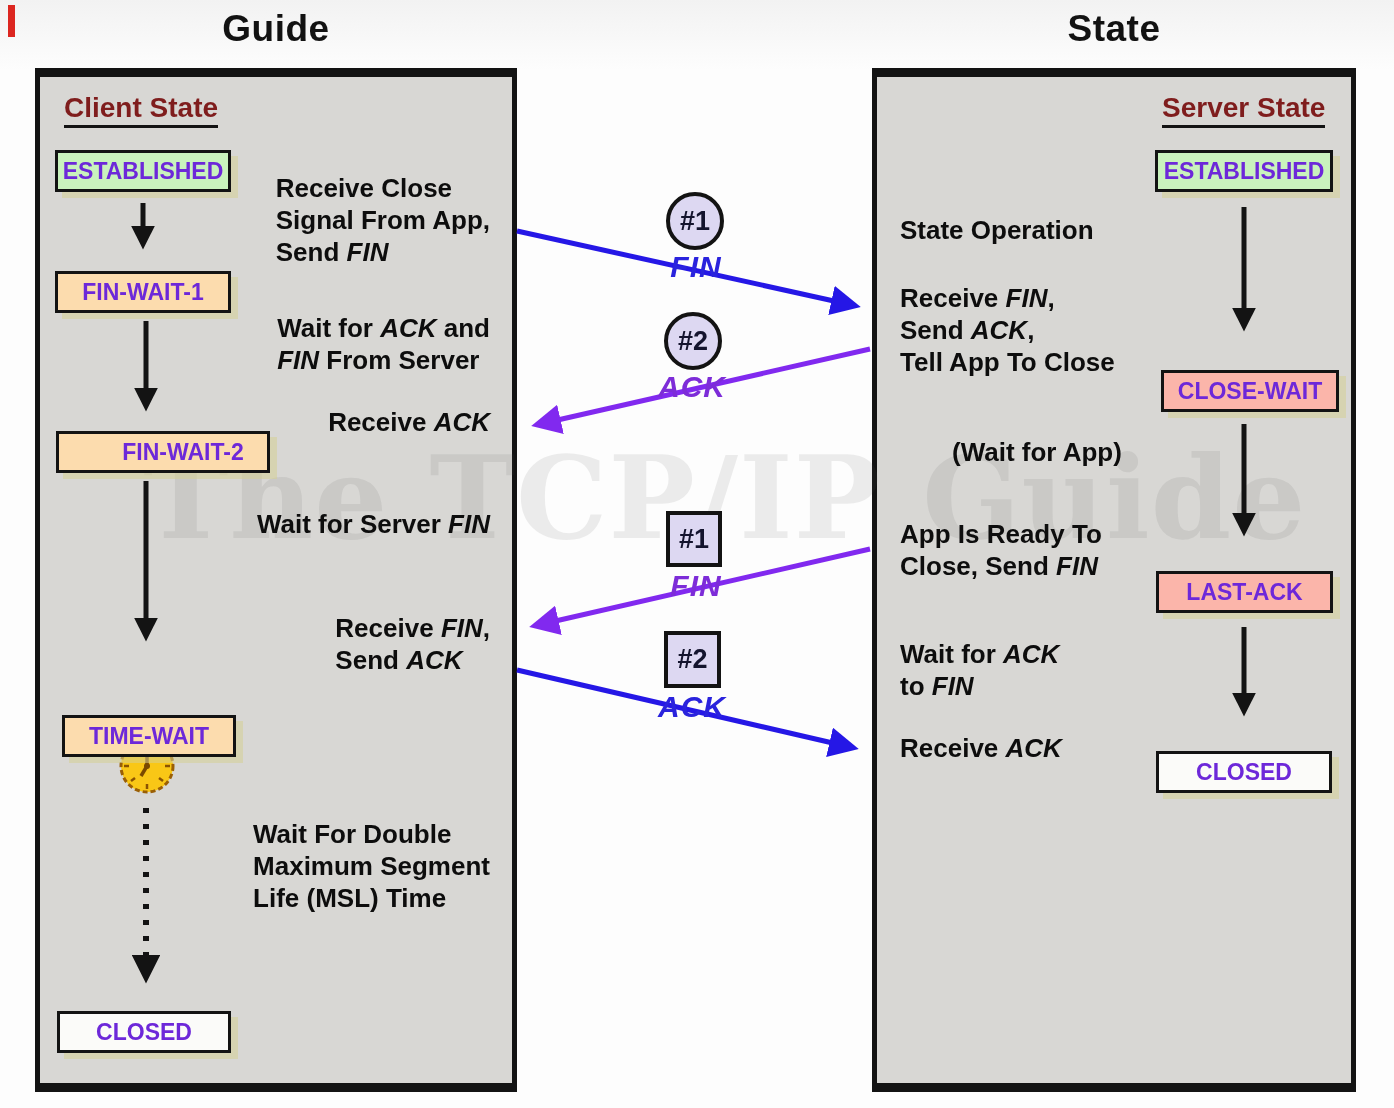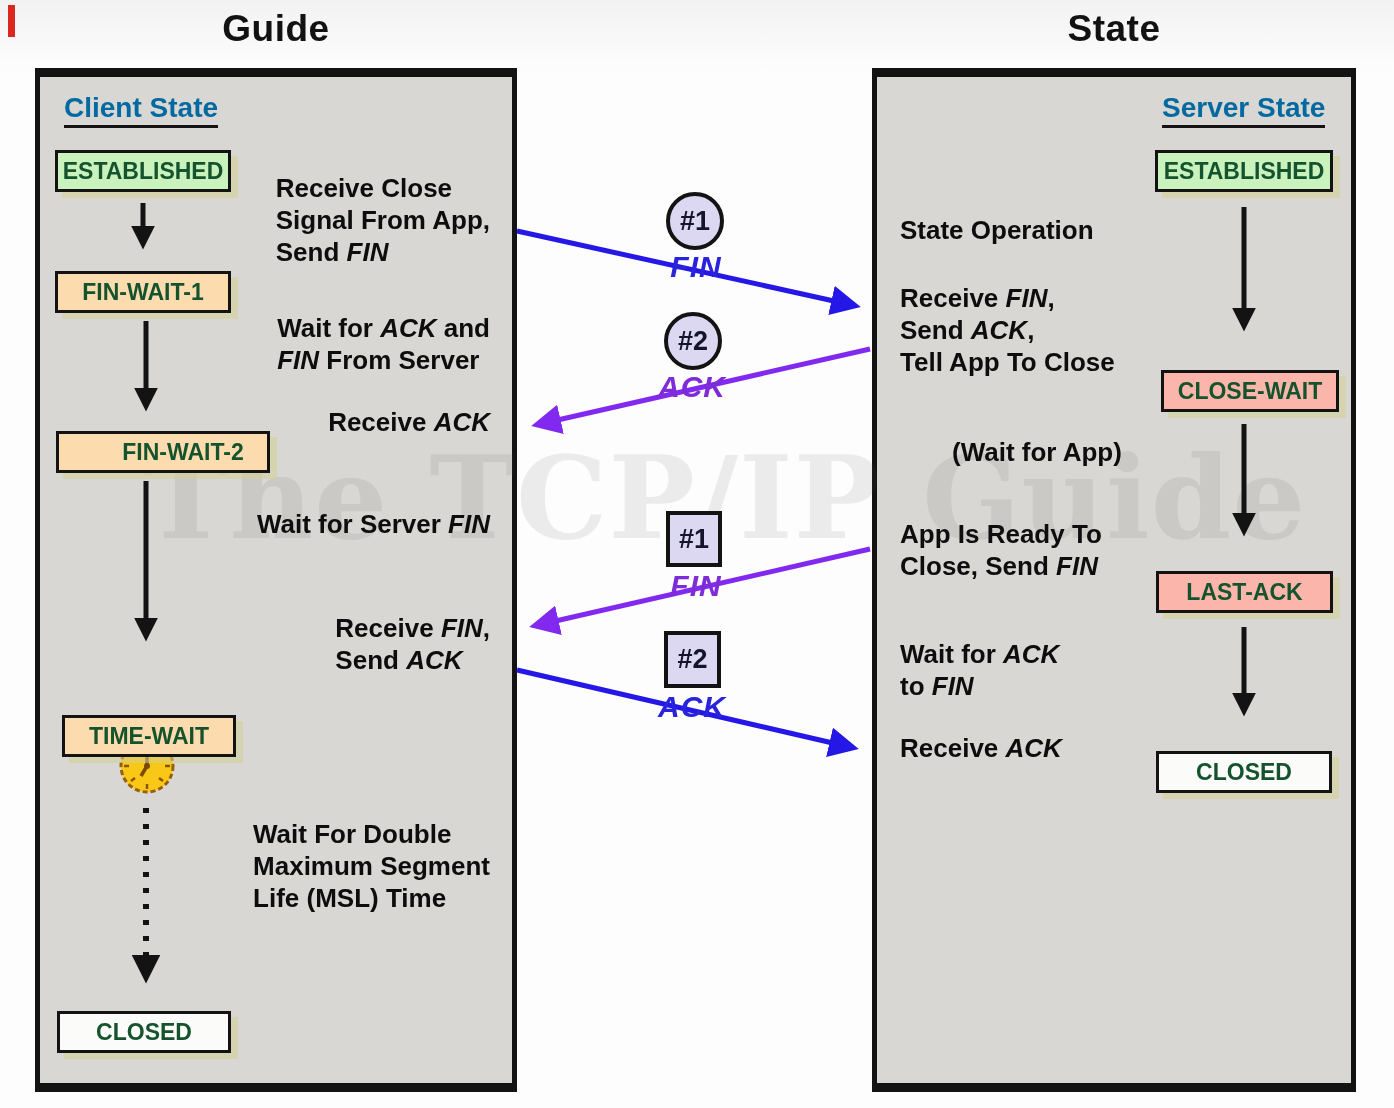--- a/index.html
+++ b/index.html
@@ -17,7 +17,7 @@
     border:5px solid #131313;border-top-width:9px;border-bottom-width:9px;
   }
   .panel-heading{
-    position:absolute;font-size:28px;font-weight:bold;color:#0369a1;
+    position:absolute;font-size:28px;font-weight:bold;color:#7f1d1d;
     border-bottom:3px solid #131313;padding-bottom:1px;z-index:3;
   }
   .state{

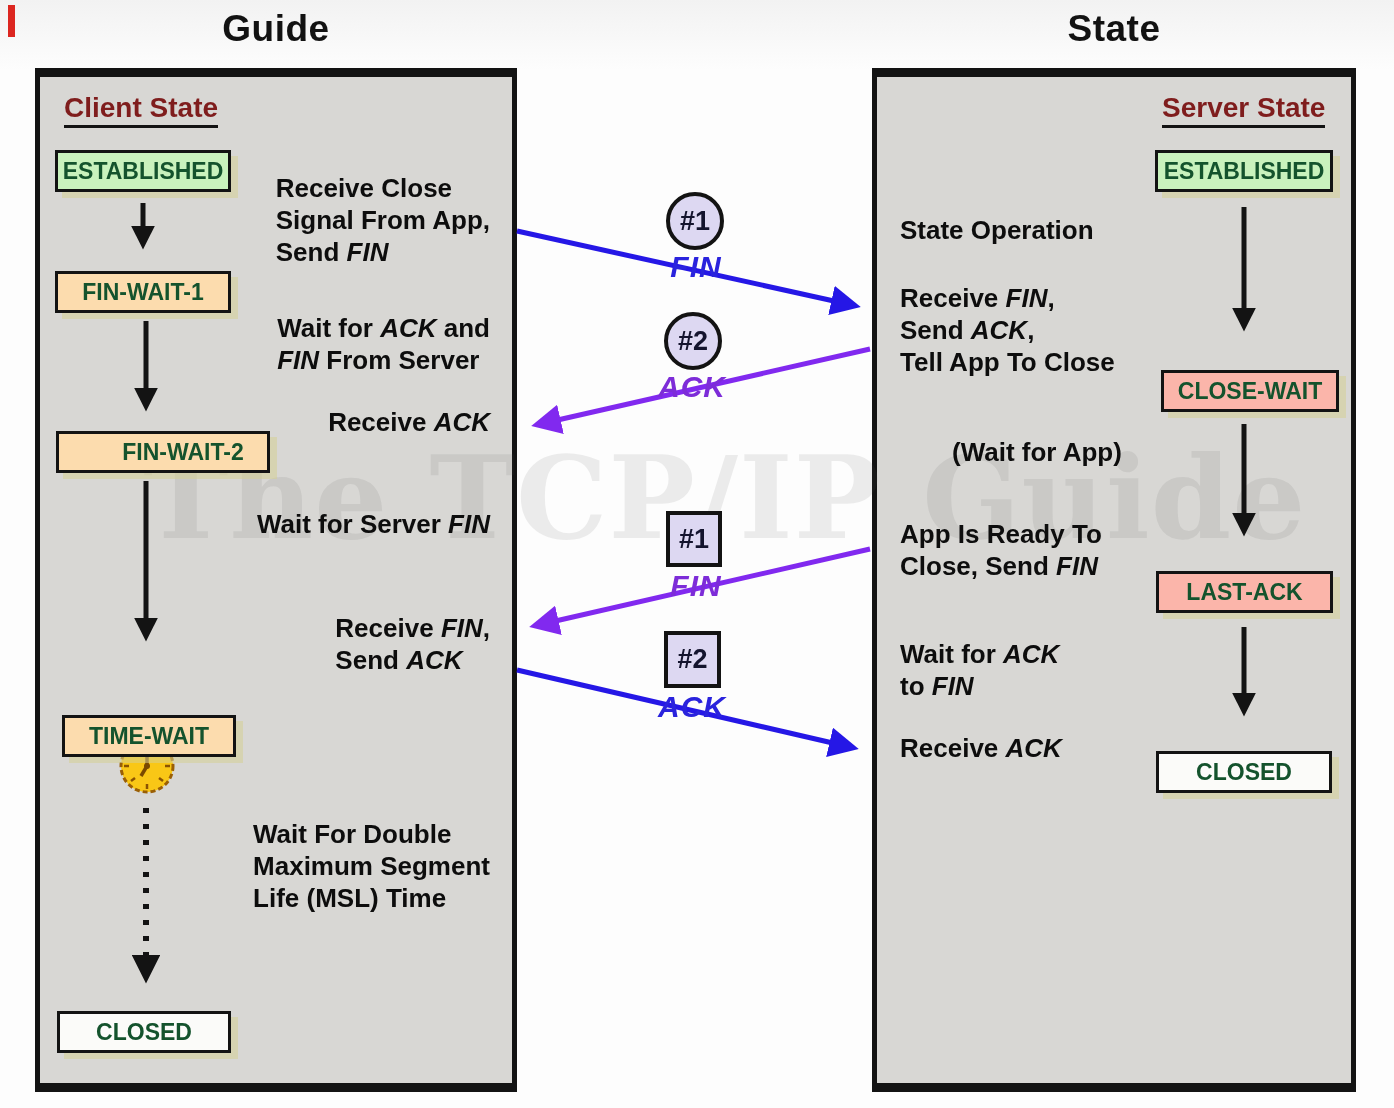--- a/index.html
+++ b/index.html
@@ -23,7 +23,7 @@
   .state{
     position:absolute;height:36px;border:3px solid #131313;
     font-size:23px;font-weight:bold;line-height:36px;text-align:center;
-    color:#14532d;box-shadow:7px 6px 0 rgba(214,208,148,0.55);z-index:3;
+    color:#6d28d9;box-shadow:7px 6px 0 rgba(214,208,148,0.55);z-index:3;
   }
   .ann{
     position:absolute;font-size:26px;font-weight:bold;line-height:32px;

